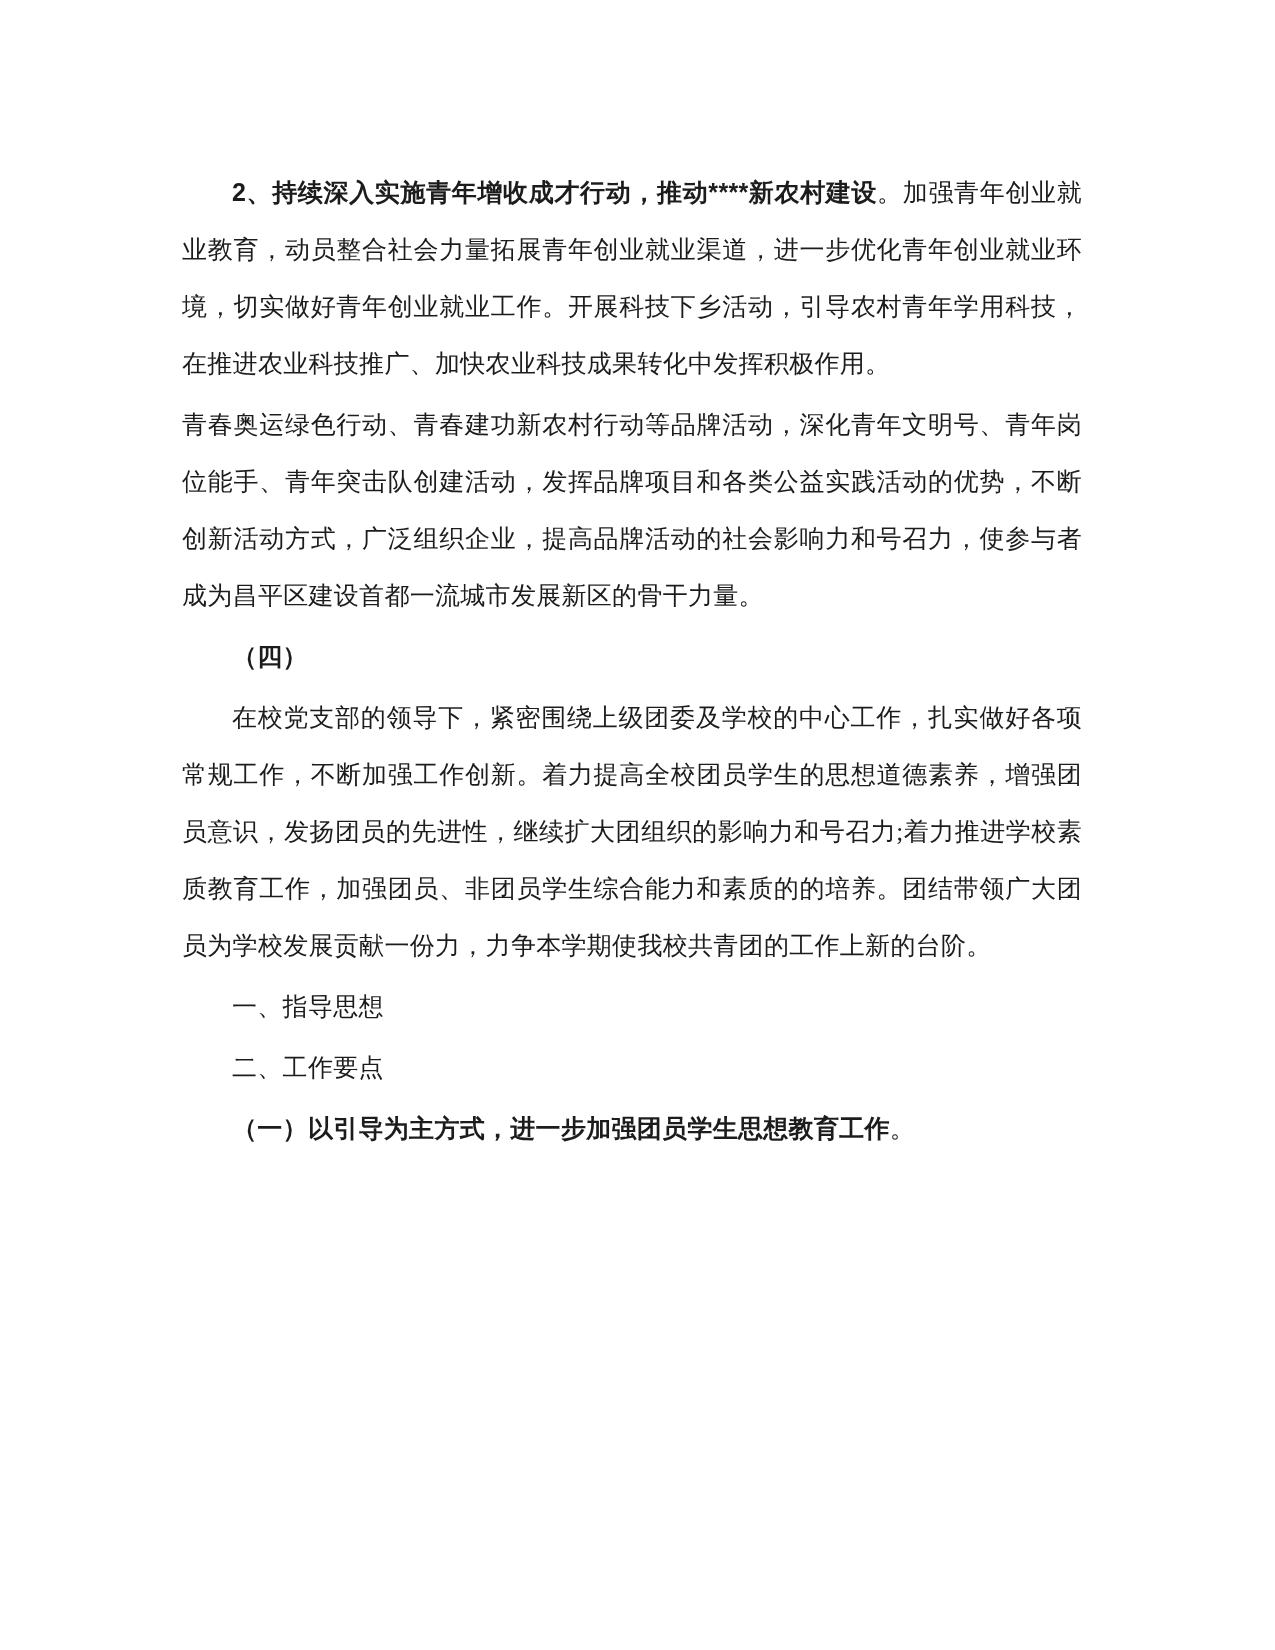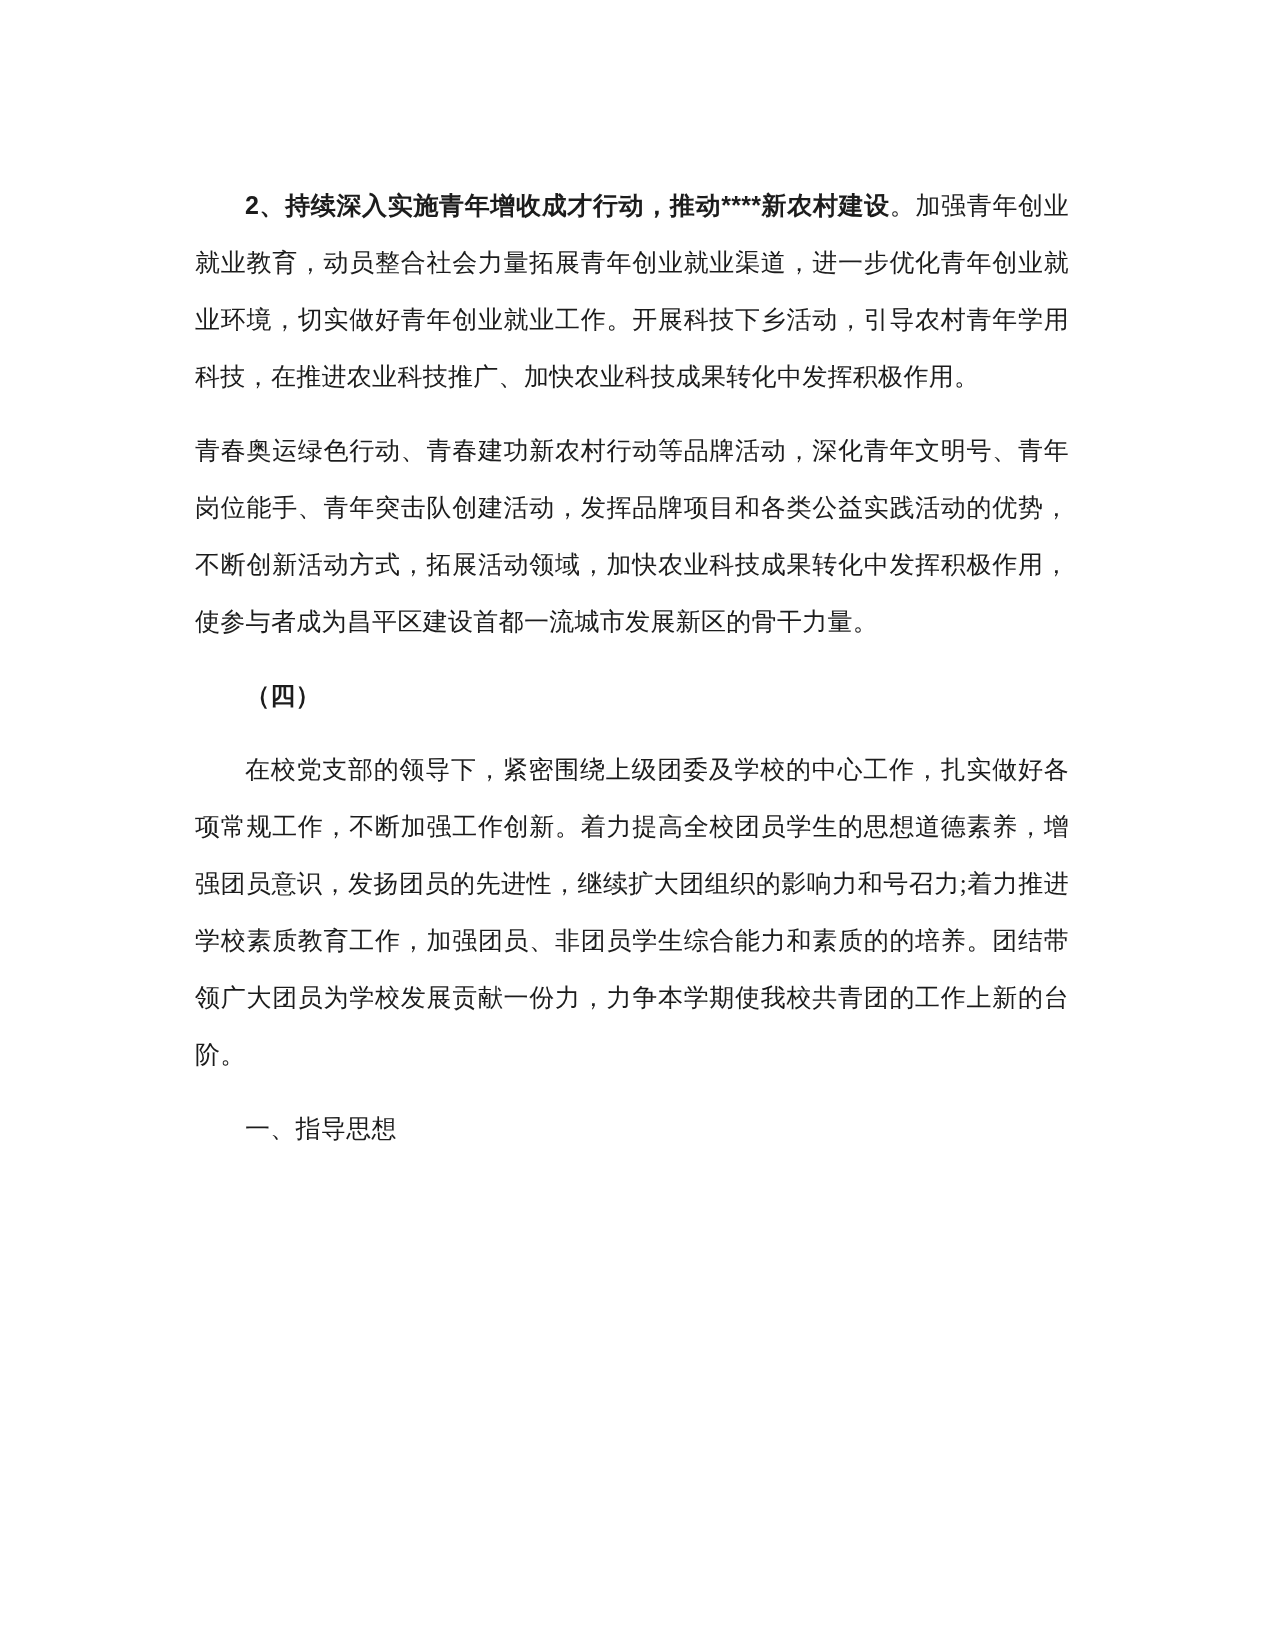--- a/index.html
+++ b/index.html
@@ -19,7 +19,7 @@
     width: 908px;
   }
   .para {
-    margin: 17px;
+    margin: 4px;
     font-size: 25px;
     line-height: 57px;
     letter-spacing: 0.3px;

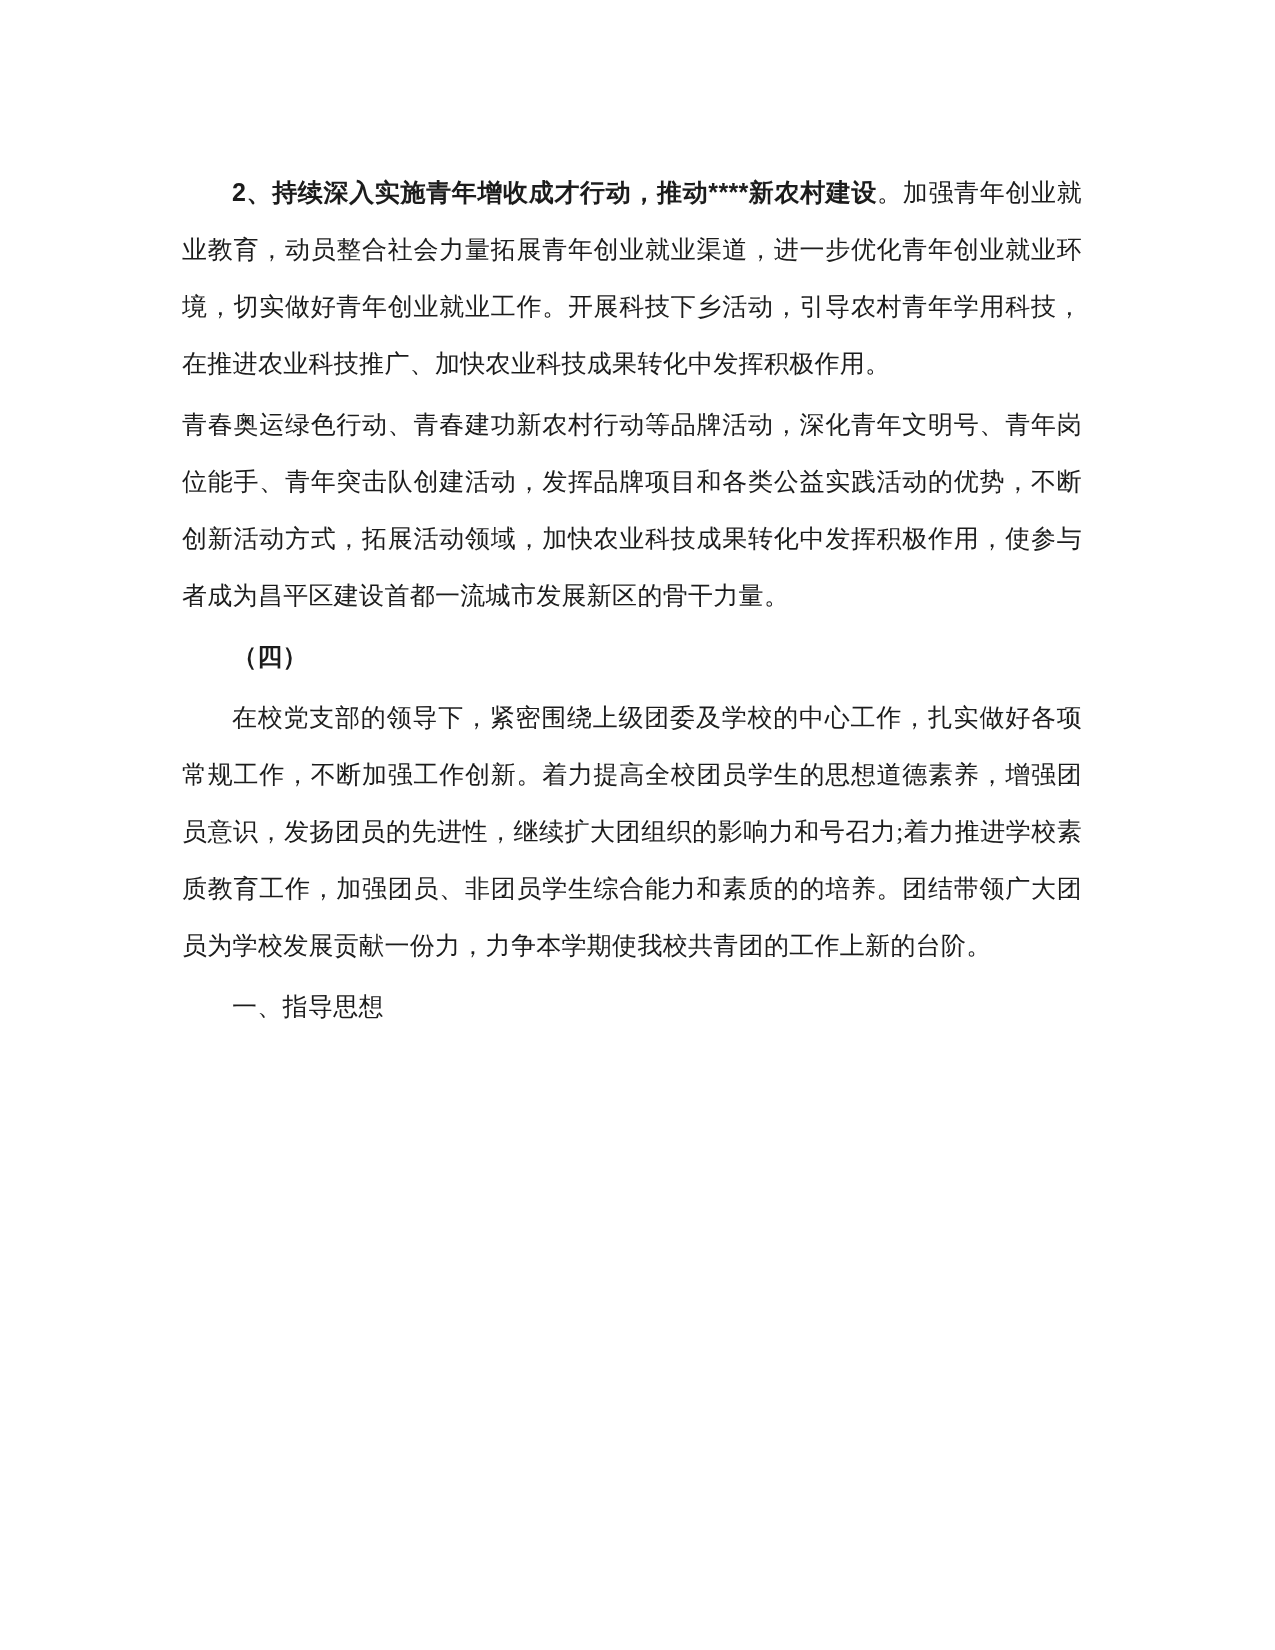--- a/index.html
+++ b/index.html
@@ -38,7 +38,7 @@
 <div class="page">
   <div class="doc">
       <p class="para indent"><span class="bold">2、持续深入实施青年增收成才行动，推动****新农村建设</span><span>。加强青年创业就业教育，动员整合社会力量拓展青年创业就业渠道，进一步优化青年创业就业环境，切实做好青年创业就业工作。开展科技下乡活动，引导农村青年学用科技，在推进农业科技推广、加快农业科技成果转化中发挥积极作用。</span></p>
-      <p class="para"><span>青春奥运绿色行动、青春建功新农村行动等品牌活动，深化青年文明号、青年岗位能手、青年突击队创建活动，发挥品牌项目和各类公益实践活动的优势，不断创新活动方式，拓展活动领域，加快农业科技成果转化中发挥积极作用，使参与者成为昌平区建设首都一流城市发展新区的骨干力量。</span></p>
+      <p class="para"><span>青春奥运绿色行动、青春建功新农村行动等品牌活动，深化青年文明号、青年岗位能手、青年突击队创建活动，发挥品牌项目和各类公益实践活动的优势，不断创新活动方式，广泛组织企业，提高品牌活动的社会影响力和号召力，使参与者成为昌平区建设首都一流城市发展新区的骨干力量。</span></p>
       <p class="para indent"><span class="bold">（四）</span></p>
       <p class="para indent"><span>在校党支部的领导下，紧密围绕上级团委及学校的中心工作，扎实做好各项常规工作，不断加强工作创新。着力提高全校团员学生的思想道德素养，增强团员意识，发扬团员的先进性，继续扩大团组织的影响力和号召力;着力推进学校素质教育工作，加强团员、非团员学生综合能力和素质的的培养。团结带领广大团员为学校发展贡献一份力，力争本学期使我校共青团的工作上新的台阶。</span></p>
       <p class="para indent"><span>一、指导思想</span></p>

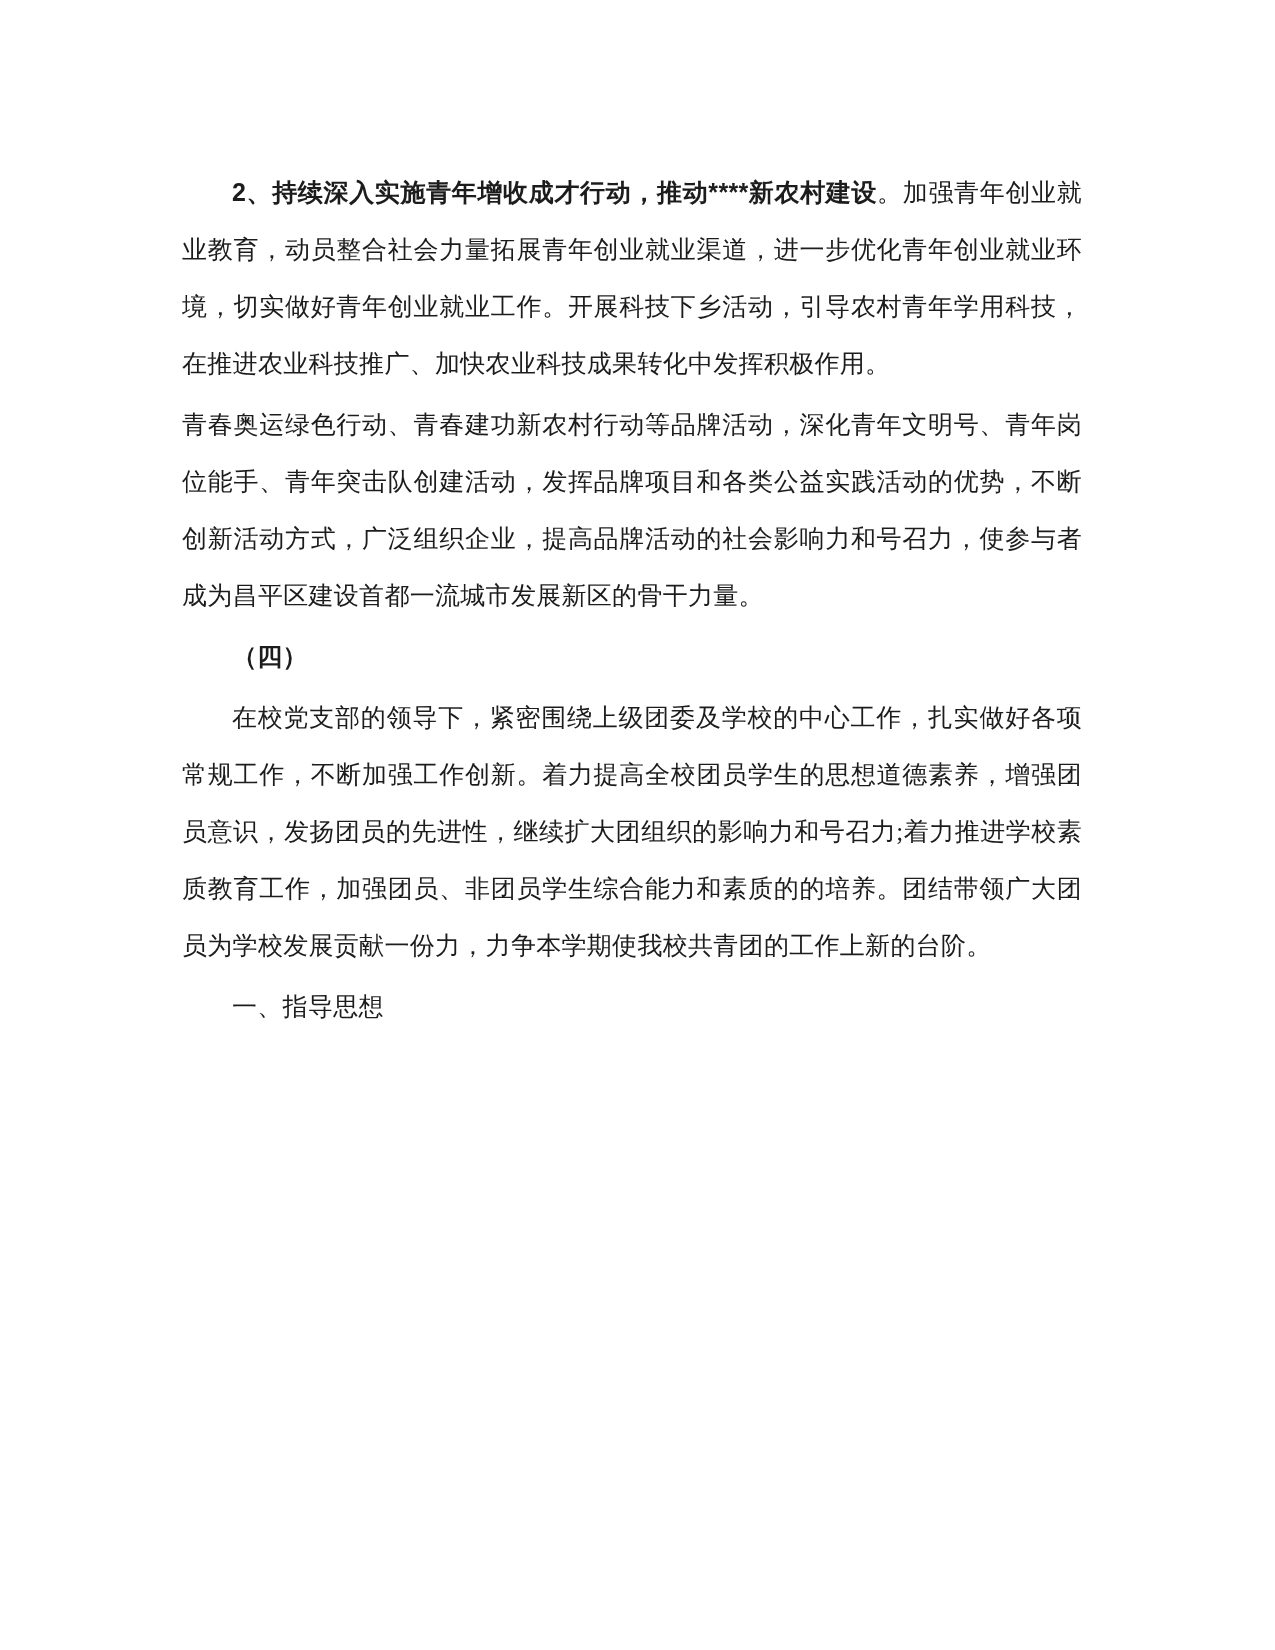--- a/index.html
+++ b/index.html
@@ -42,6 +42,7 @@
       <p class="para indent"><span class="bold">（四）</span></p>
       <p class="para indent"><span>在校党支部的领导下，紧密围绕上级团委及学校的中心工作，扎实做好各项常规工作，不断加强工作创新。着力提高全校团员学生的思想道德素养，增强团员意识，发扬团员的先进性，继续扩大团组织的影响力和号召力;着力推进学校素质教育工作，加强团员、非团员学生综合能力和素质的的培养。团结带领广大团员为学校发展贡献一份力，力争本学期使我校共青团的工作上新的台阶。</span></p>
       <p class="para indent"><span>一、指导思想</span></p>
+      <p class="para indent"><span>二、工作要点</span></p>
     </div>
 </div>
 

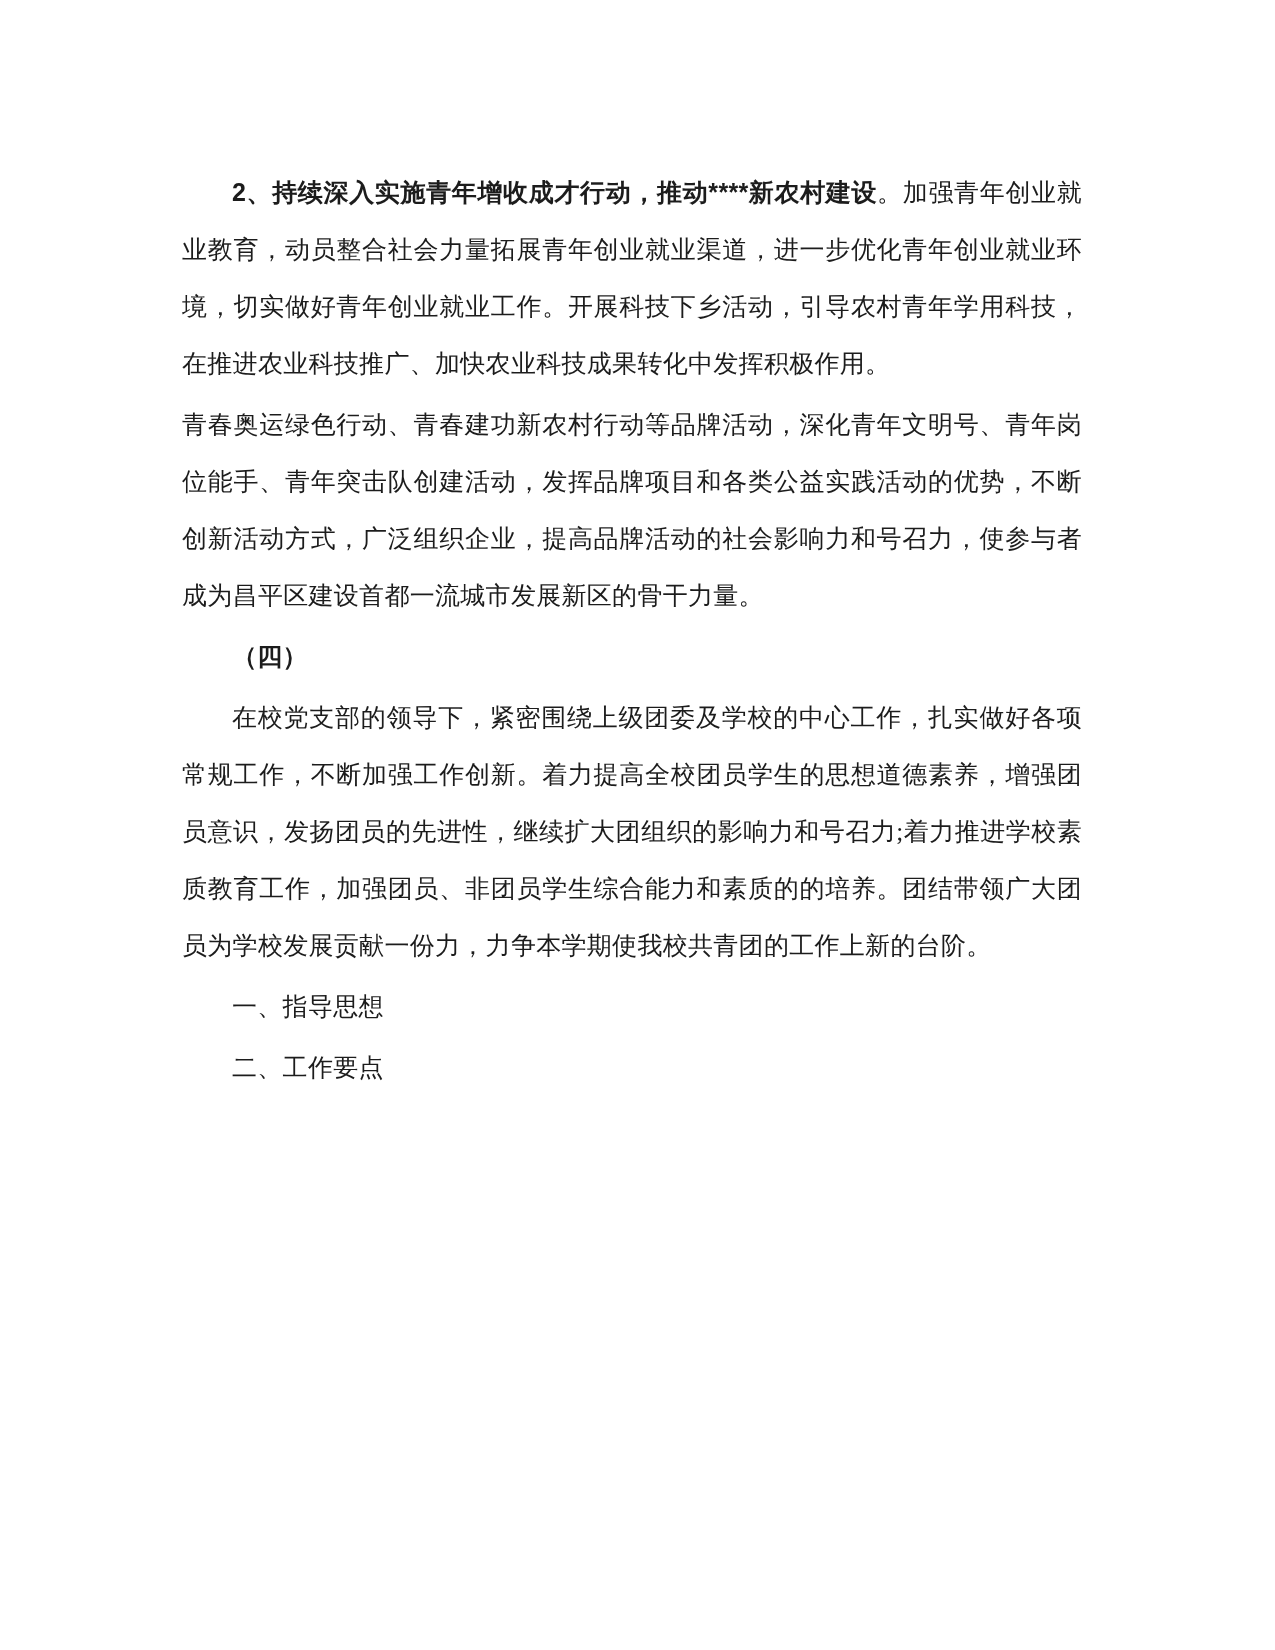--- a/index.html
+++ b/index.html
@@ -43,6 +43,7 @@
       <p class="para indent"><span>在校党支部的领导下，紧密围绕上级团委及学校的中心工作，扎实做好各项常规工作，不断加强工作创新。着力提高全校团员学生的思想道德素养，增强团员意识，发扬团员的先进性，继续扩大团组织的影响力和号召力;着力推进学校素质教育工作，加强团员、非团员学生综合能力和素质的的培养。团结带领广大团员为学校发展贡献一份力，力争本学期使我校共青团的工作上新的台阶。</span></p>
       <p class="para indent"><span>一、指导思想</span></p>
       <p class="para indent"><span>二、工作要点</span></p>
+      <p class="para indent"><span class="bold">（一）以引导为主方式，进一步加强团员学生思想教育工作</span><span>。</span></p>
     </div>
 </div>
 

